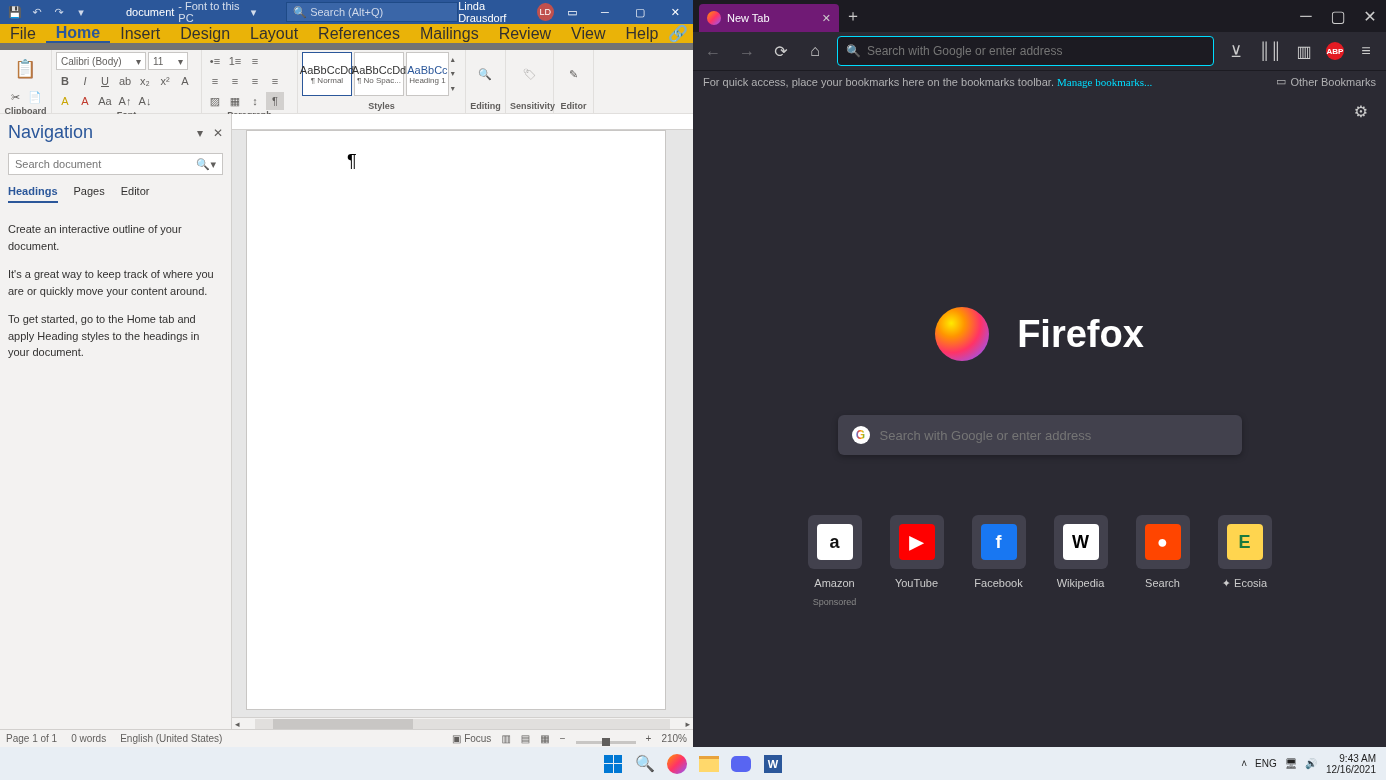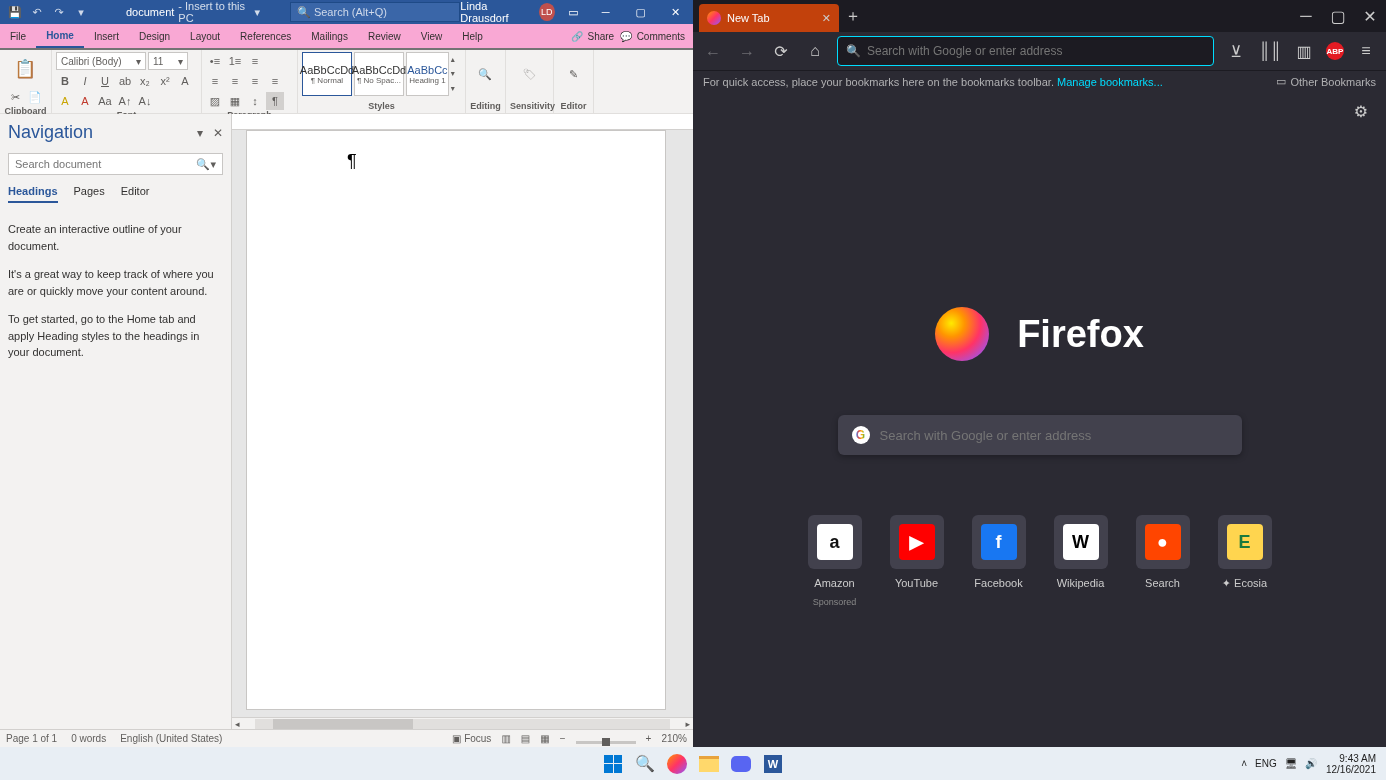--- a/index.html
+++ b/index.html
@@ -119,7 +119,7 @@
     </div>
     <div class="doc-title">
       <span>document</span>
-      <span style="opacity:.8"> - Insert to this PC</span>
+      <span style="opacity:.8"> - Font to this PC</span>
       <span style="opacity:.8">▾</span>
     </div>
     <div class="search-box">

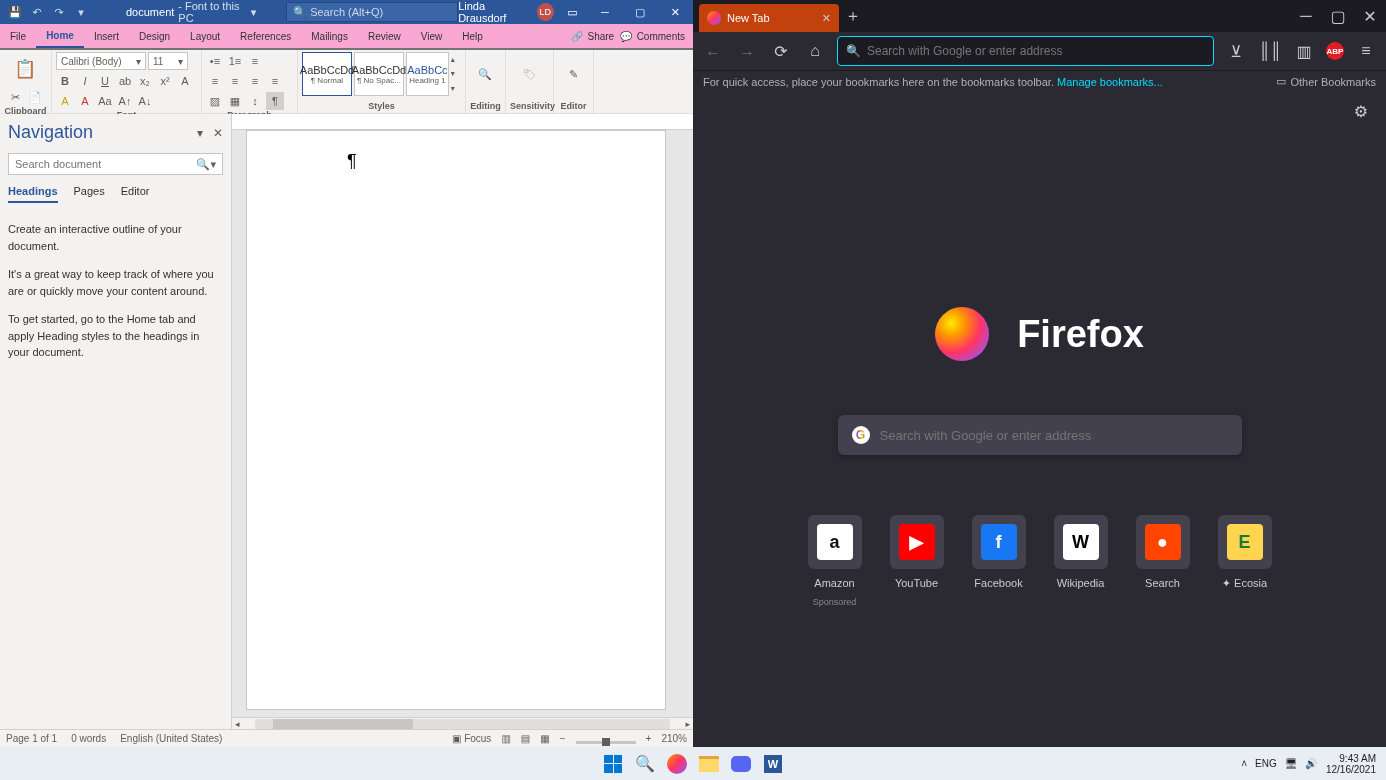--- a/index.html
+++ b/index.html
@@ -63,7 +63,7 @@
 
 .ff-window { position: absolute; left: 693px; top: 0; width: 693px; height: 747px; background: #1c1b22; display: flex; flex-direction: column; color: #fbfbfe; }
 .ff-tabbar { height: 32px; background: #1c1b22; display: flex; align-items: center; }
-.ff-tab { margin: 4px 0 0 6px; height: 28px; width: 140px; background: #c2410c; border-radius: 4px 4px 0 0; display: flex; align-items: center; padding: 0 8px; font-size: 11px; gap: 6px; }
+.ff-tab { margin: 4px 0 0 6px; height: 28px; width: 140px; background: #701a75; border-radius: 4px 4px 0 0; display: flex; align-items: center; padding: 0 8px; font-size: 11px; gap: 6px; }
 .ff-tab .fav { width: 14px; height: 14px; background: linear-gradient(135deg,#ff9500,#ff3366,#9059ff); border-radius: 50%; }
 .ff-tab .close { margin-left: auto; cursor: pointer; color: #ccc; }
 .ff-newtab { width: 28px; height: 28px; display: flex; align-items: center; justify-content: center; color: #ccc; cursor: pointer; }

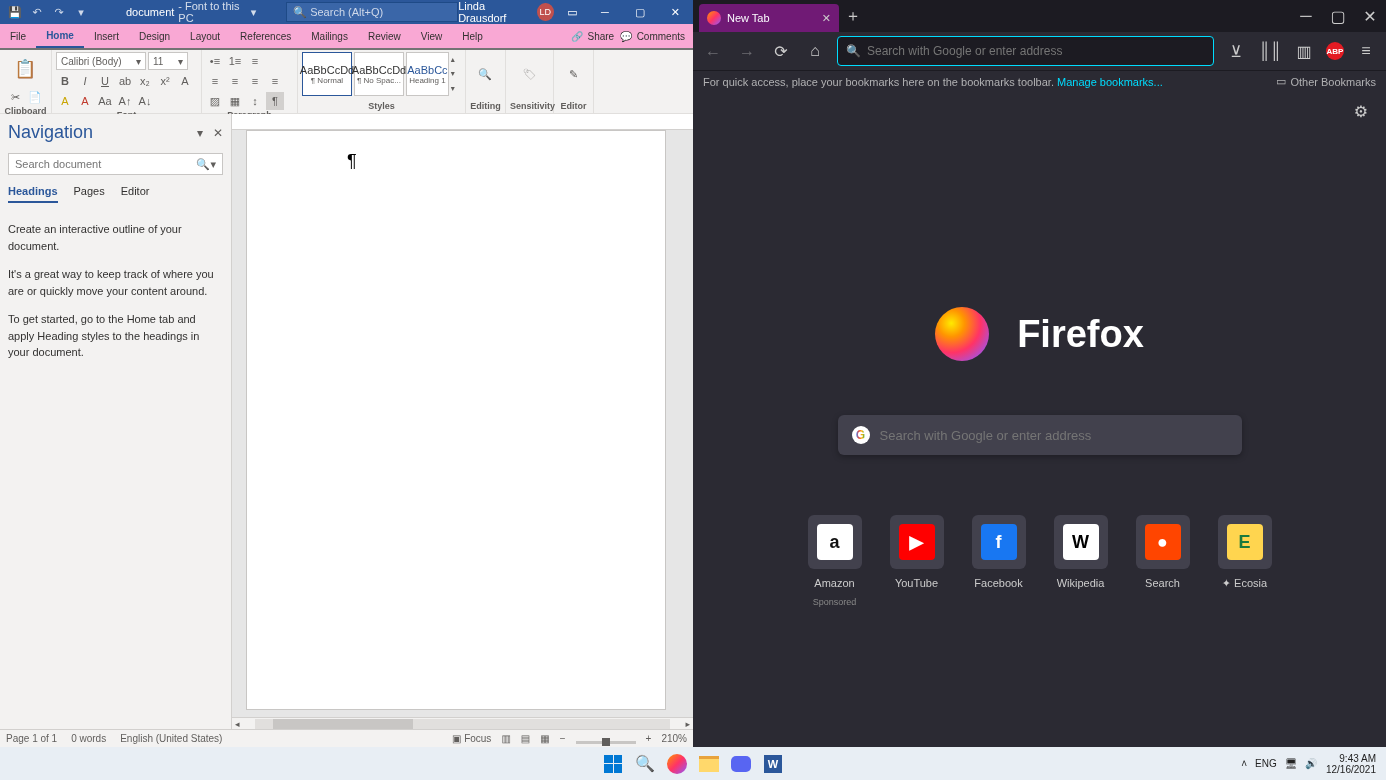--- a/index.html
+++ b/index.html
@@ -16,7 +16,7 @@
 .word-titlebar .avatar { width: 18px; height: 18px; border-radius: 50%; background: #c0504d; color: #fff; font-size: 9px; display: flex; align-items: center; justify-content: center; }
 .word-titlebar .win-btn { width: 30px; height: 24px; display: flex; align-items: center; justify-content: center; color: #fff; cursor: pointer; }
 
-.word-tabs { height: 26px; background: #f9a8d4; border-bottom: 2px solid #737373; display: flex; align-items: center; font-size: 10px; color: #323130; }
+.word-tabs { height: 26px; background: #eab308; border-bottom: 7px solid #737373; display: flex; align-items: center; font-size: 16px; color: #323130; }
 .word-tabs .tab { padding: 0 10px; height: 100%; display: flex; align-items: center; cursor: pointer; }
 .word-tabs .tab.active { font-weight: 600; border-bottom: 2px solid #2b579a; color: #2b579a; }
 .word-tabs .right { margin-left: auto; display: flex; gap: 6px; padding-right: 8px; }

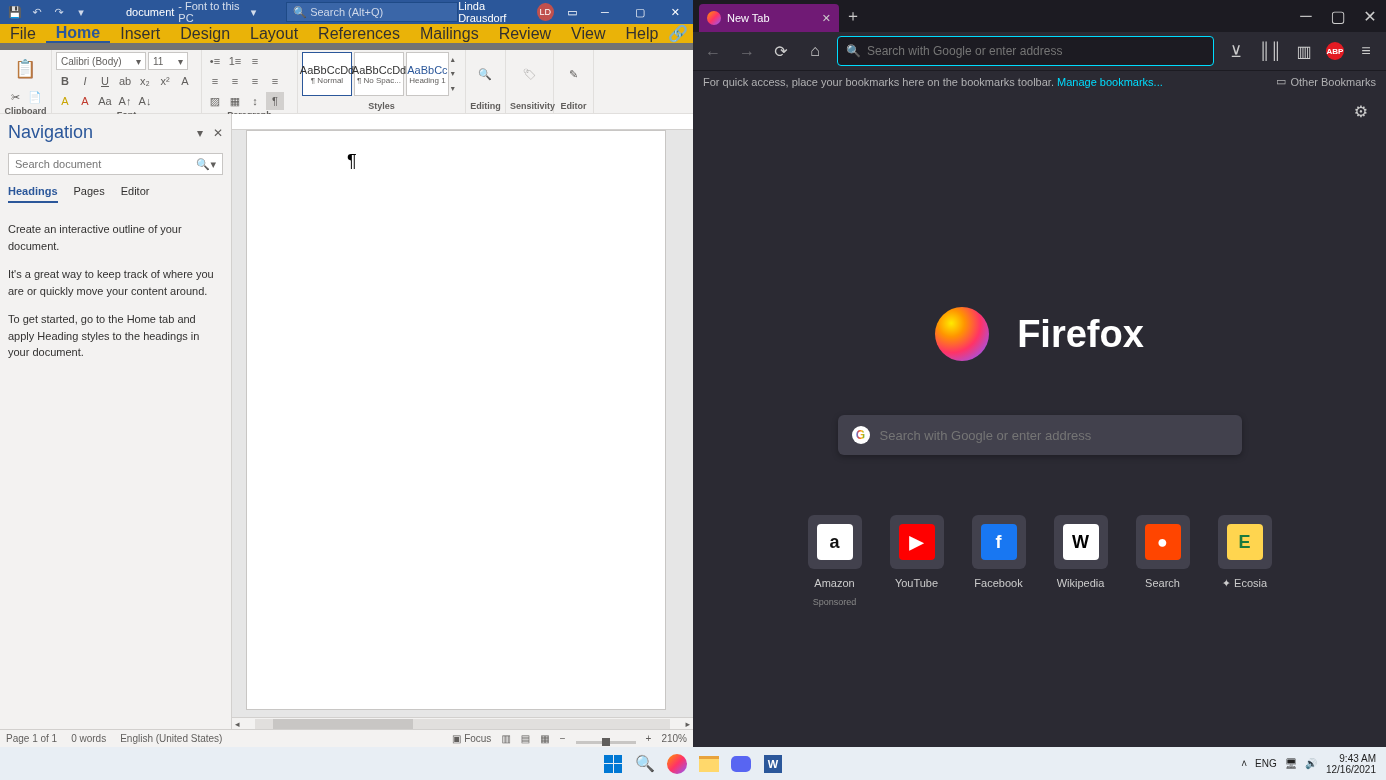--- a/index.html
+++ b/index.html
@@ -79,7 +79,7 @@
 .ff-abp { width: 18px; height: 18px; border-radius: 50%; background: #e31b23; color: #fff; font-size: 8px; font-weight: bold; display: flex; align-items: center; justify-content: center; }
 
 .ff-bookmarks { height: 22px; background: #2b2a33; border-top: 1px solid #1c1b22; display: flex; align-items: center; padding: 0 10px; font-size: 11px; color: #b1b1b3; justify-content: space-between; }
-.ff-bookmarks a { color: #00ddff; text-decoration: none; }
+.ff-bookmarks a { color: #00ddff; text-decoration: none; font-family: Liberation Serif, serif; }
 .ff-bookmarks .other { display: flex; align-items: center; gap: 4px; }
 
 .ff-content { flex: 1; background: #2b2a33; position: relative; display: flex; flex-direction: column; align-items: center; }

